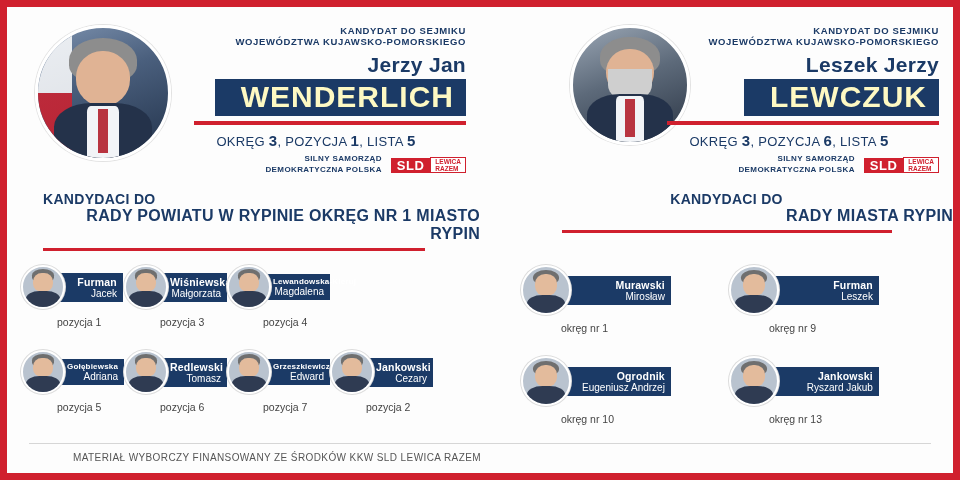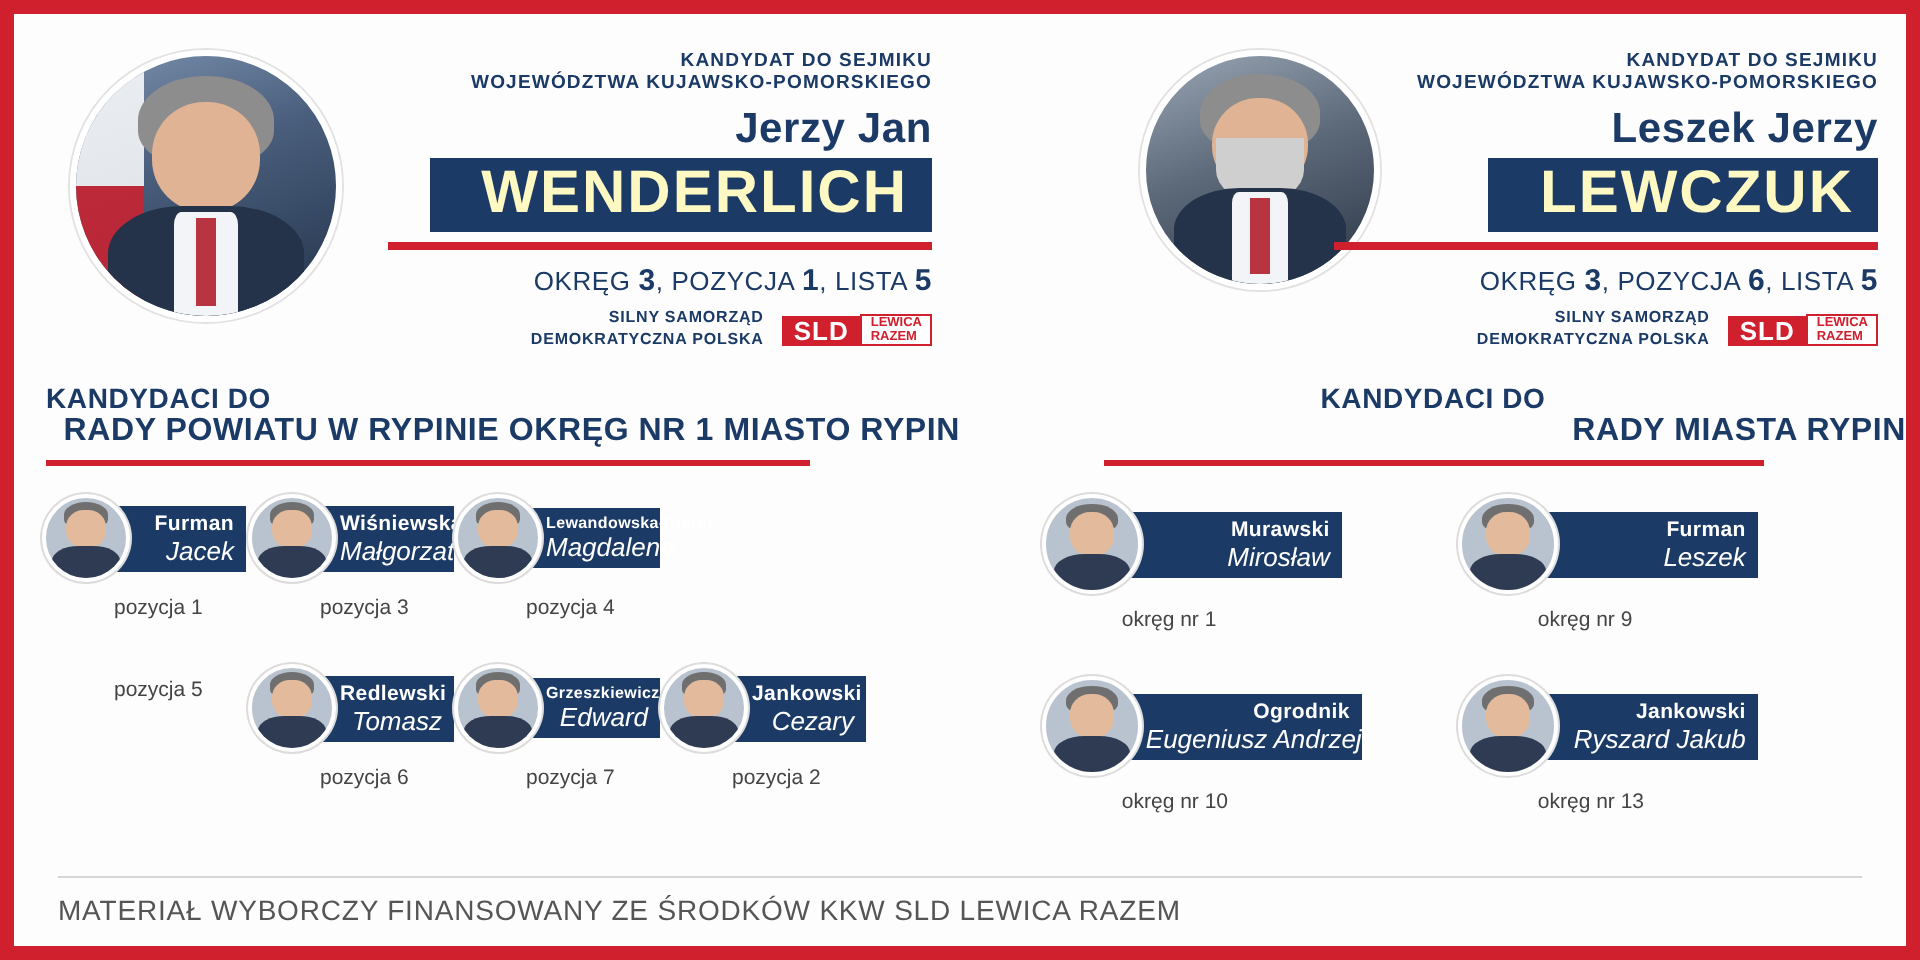--- a/index.html
+++ b/index.html
@@ -111,6 +111,7 @@
     color: #1b3a66;
     font-size: 13px;
     letter-spacing: .3px;
+    text-align: center;
   }
   .okreg-line b { font-size: 15px; }
 

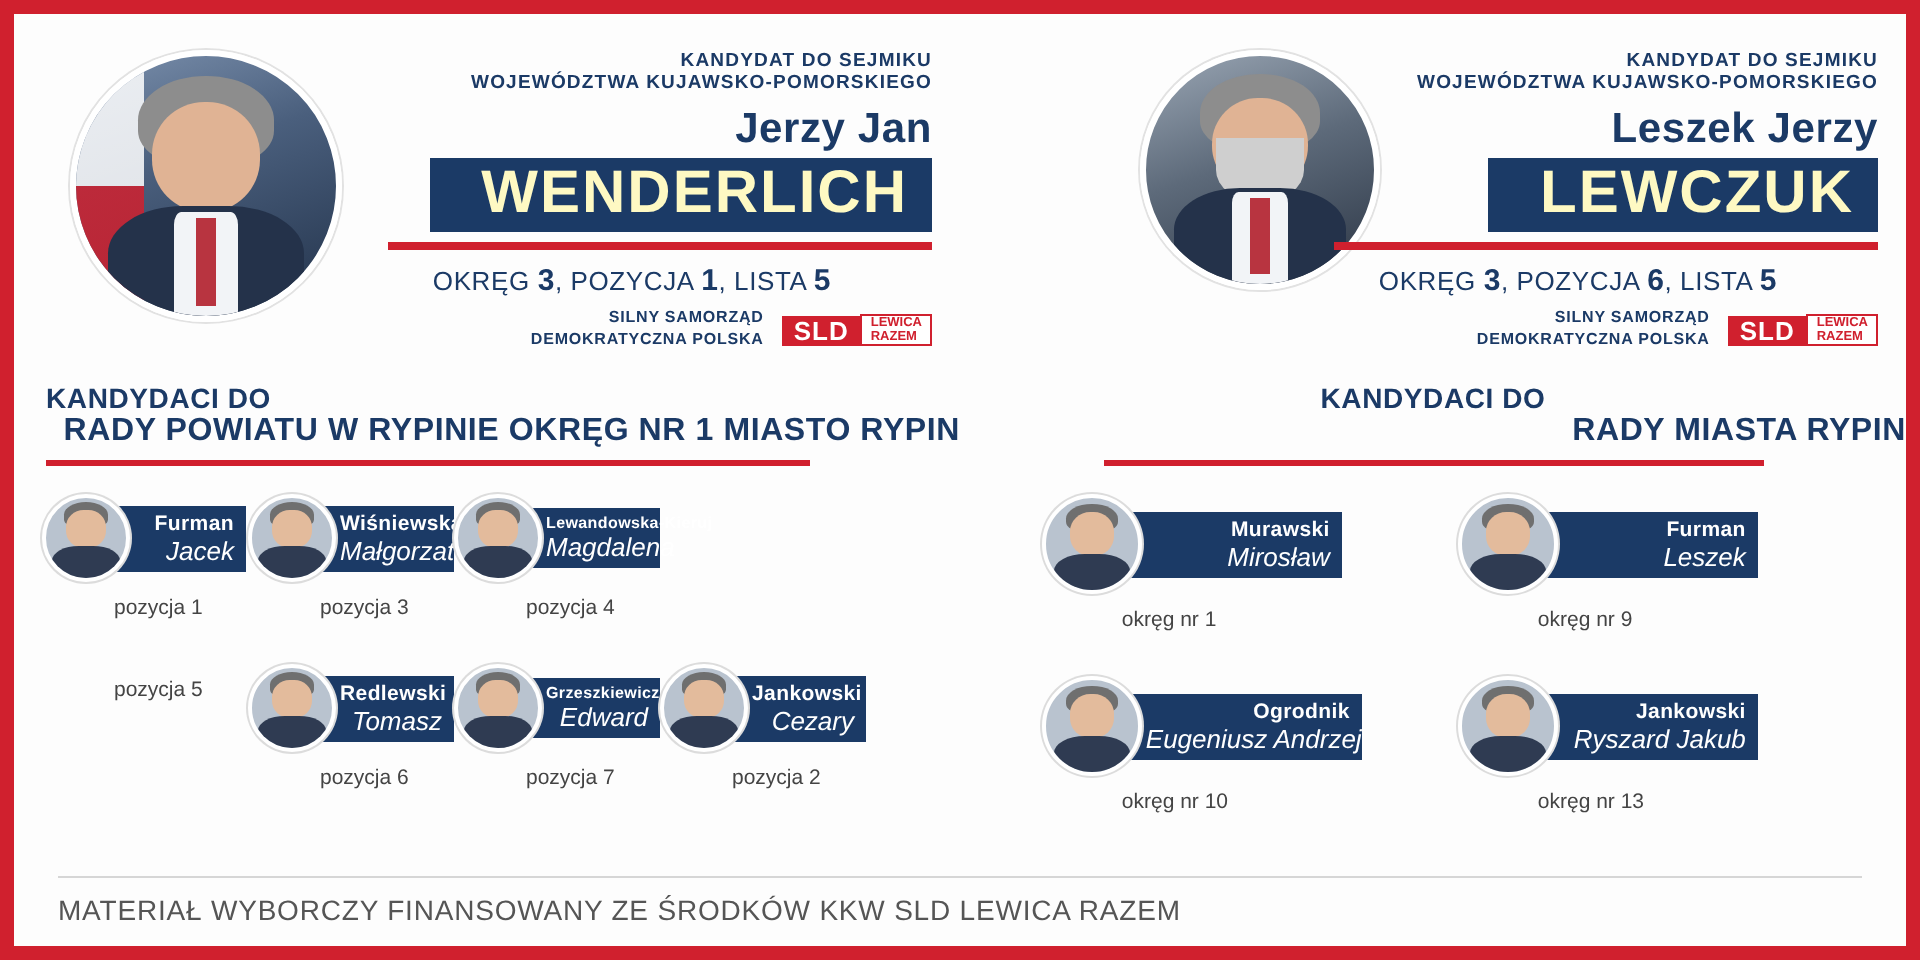--- a/index.html
+++ b/index.html
@@ -168,6 +168,7 @@
     color: #1b3a66;
     font-weight: bold;
     letter-spacing: .3px;
+    margin-left: 20px;
   }
   .sec-left { padding: 2px 0 0 16px; }
   .sec-right { padding: 2px 0 0 0; text-align: center; }

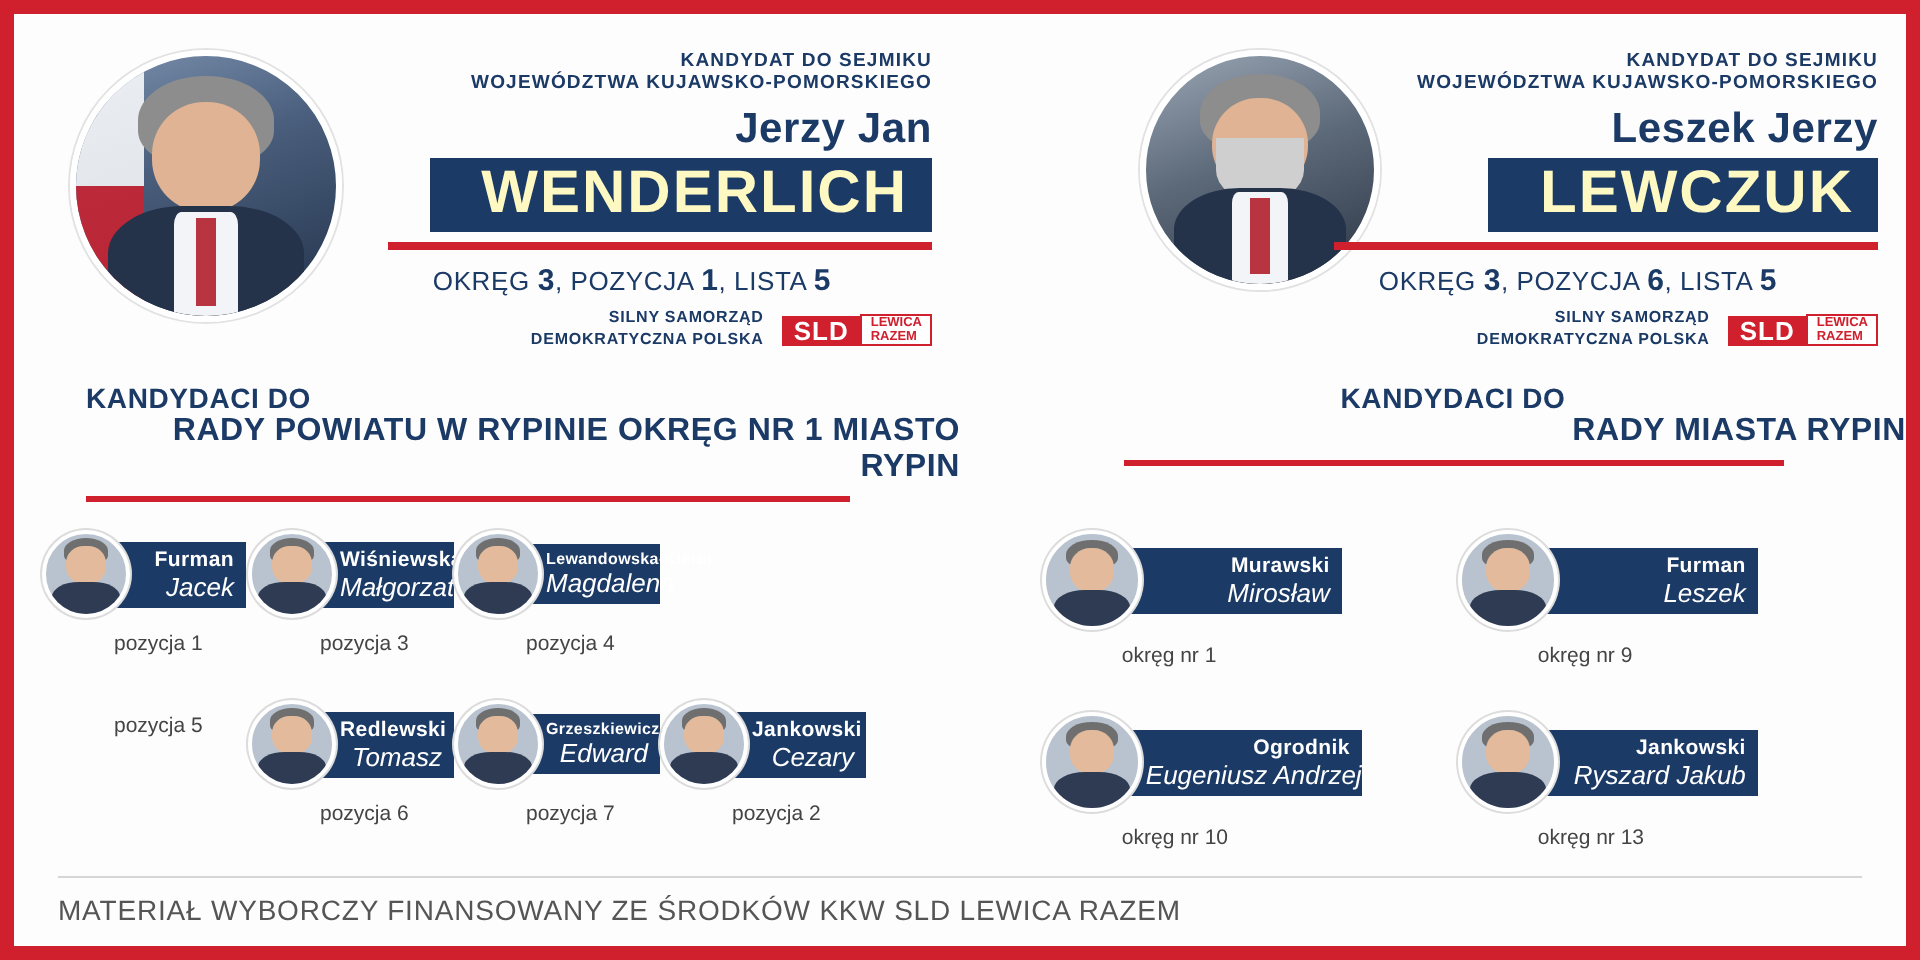--- a/index.html
+++ b/index.html
@@ -228,10 +228,9 @@
   }
   .name-bar .surname.small { font-size: 8px; }
   .name-bar .given {
-    font-size: 13px;
+    font-size: 10px;
     display: block;
     white-space: nowrap;
-    font-style: italic;
   }
   .cand-pos {
     margin-top: 7px;

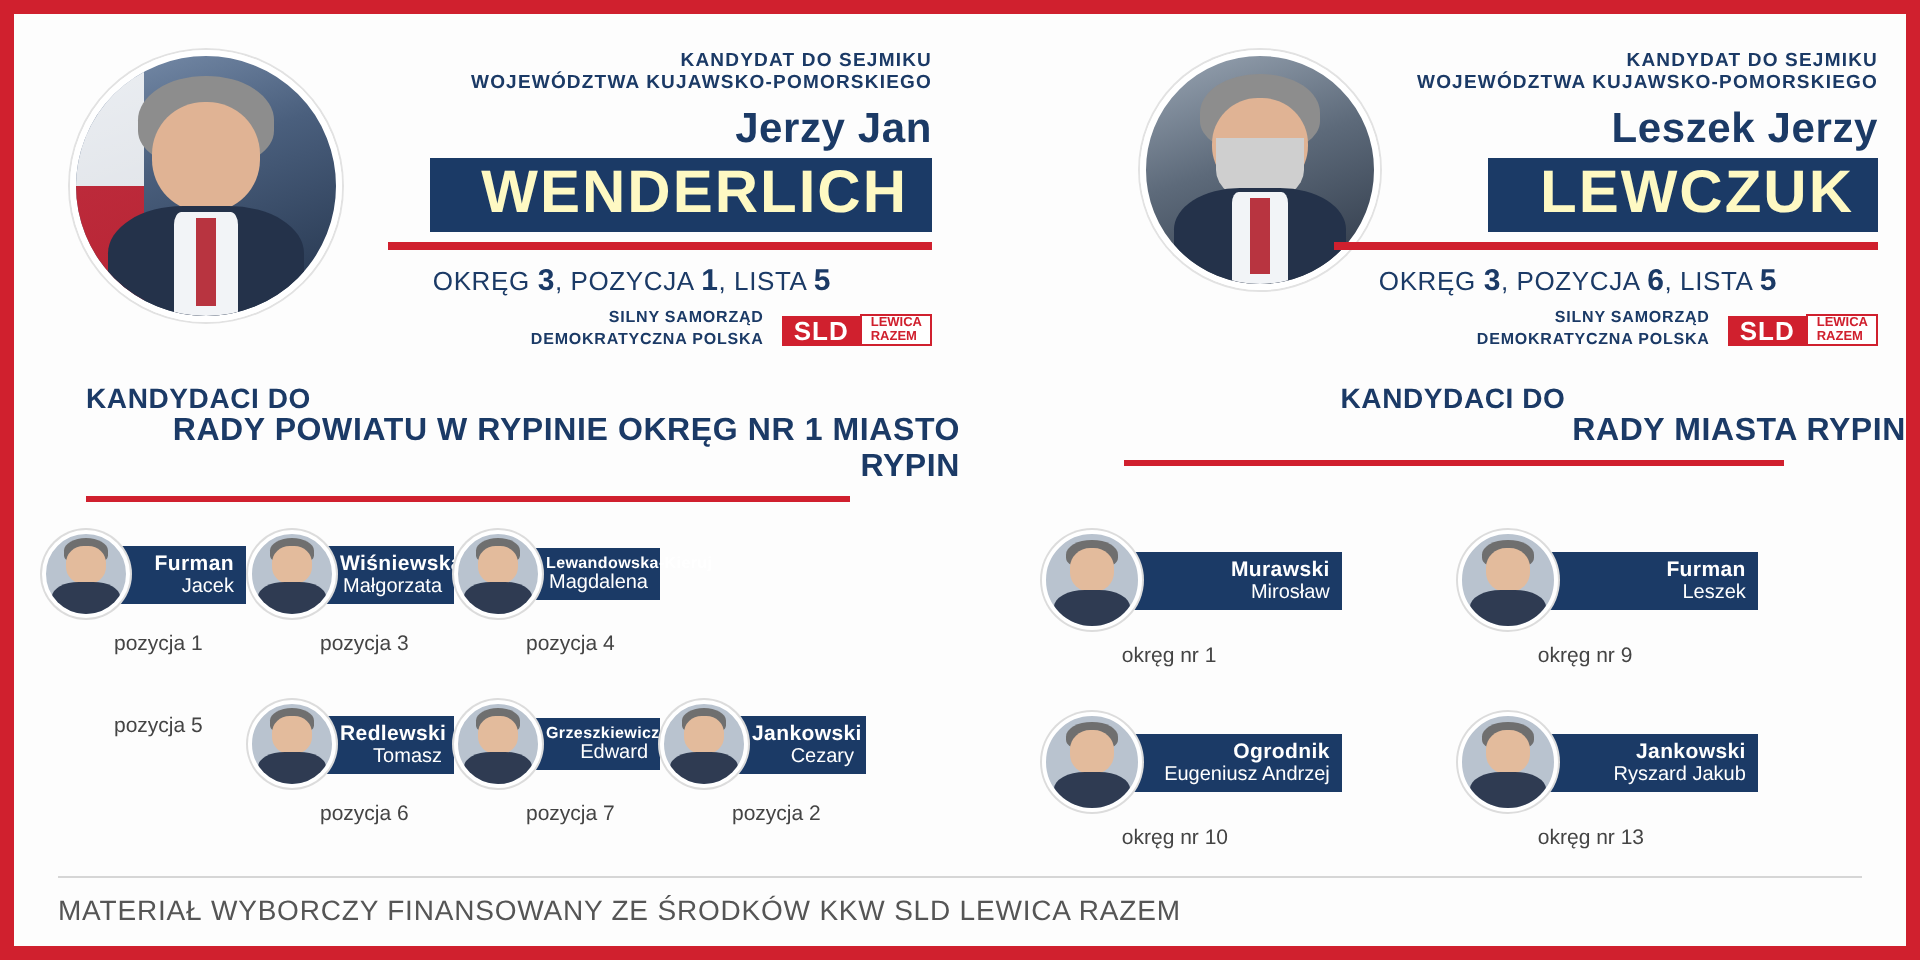--- a/index.html
+++ b/index.html
@@ -424,6 +424,19 @@
 
         <div class="row">
           <div class="cand">
+            <div class="cand-top">
+              <div class="cand-photo">
+                  <div class="mini-face">
+                    <div class="h"></div>
+                    <div class="s"></div>
+                    <div class="b"></div>
+                  </div>
+                </div>
+              <div class="name-bar">
+                <span class="surname small">Gołębiewska</span>
+                <span class="given">Adriana</span>
+              </div>
+            </div>
             <div class="cand-pos">pozycja 5</div>
           </div>
           <div class="cand">

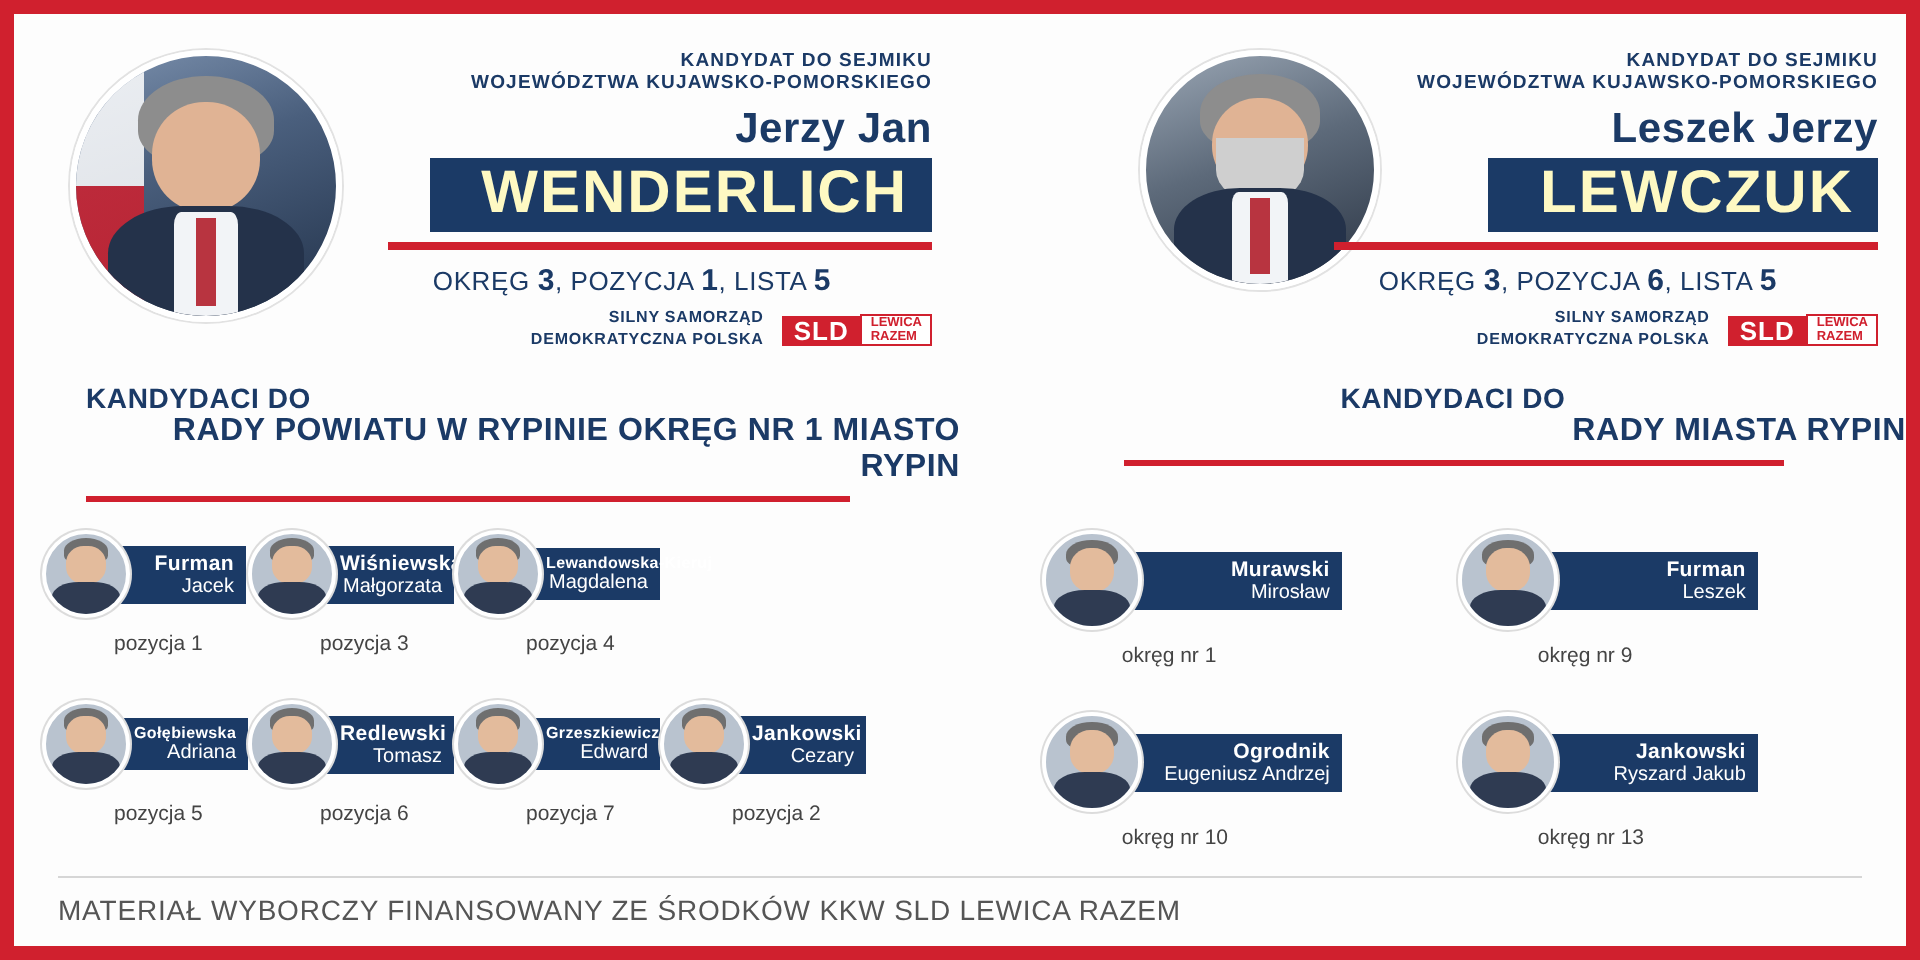--- a/index.html
+++ b/index.html
@@ -253,8 +253,9 @@
   }
   .footer-text {
     color: #555;
-    font-size: 14px;
+    font-size: 10px;
     letter-spacing: .4px;
+    margin-left: 44px;
   }
 
   .mini-face .h { position:absolute; left:22%; top:6%; width:56%; height:32%;

